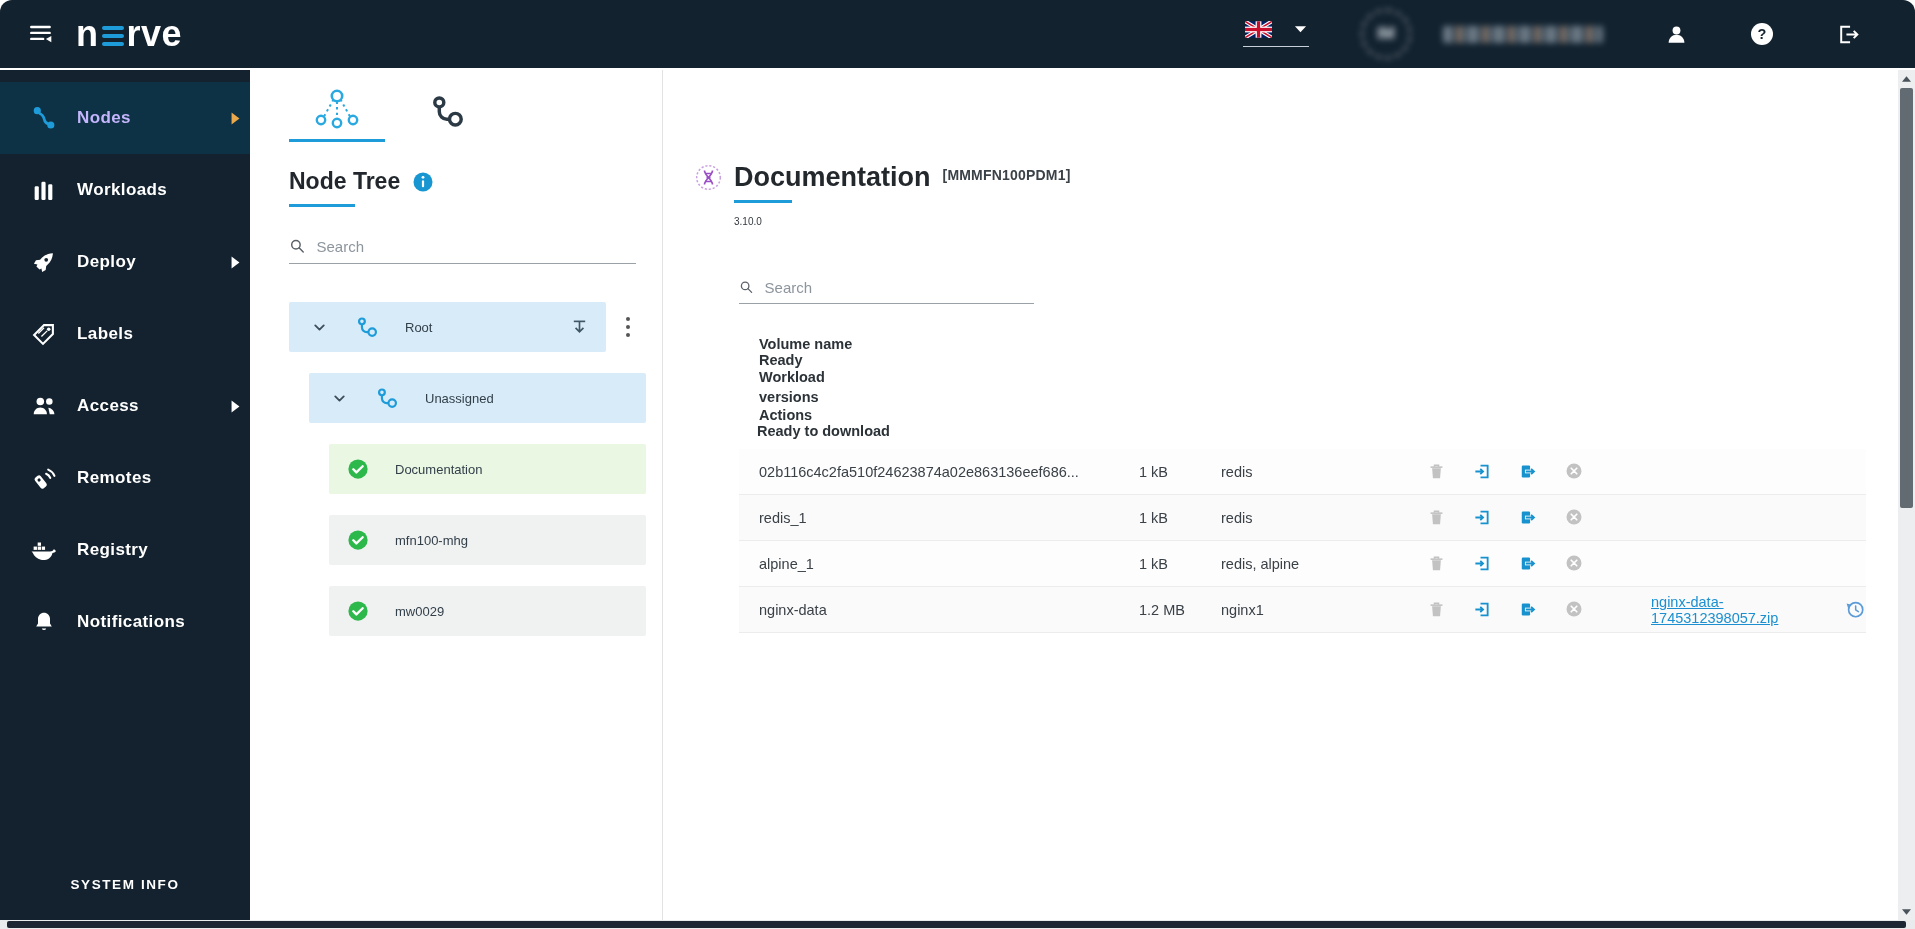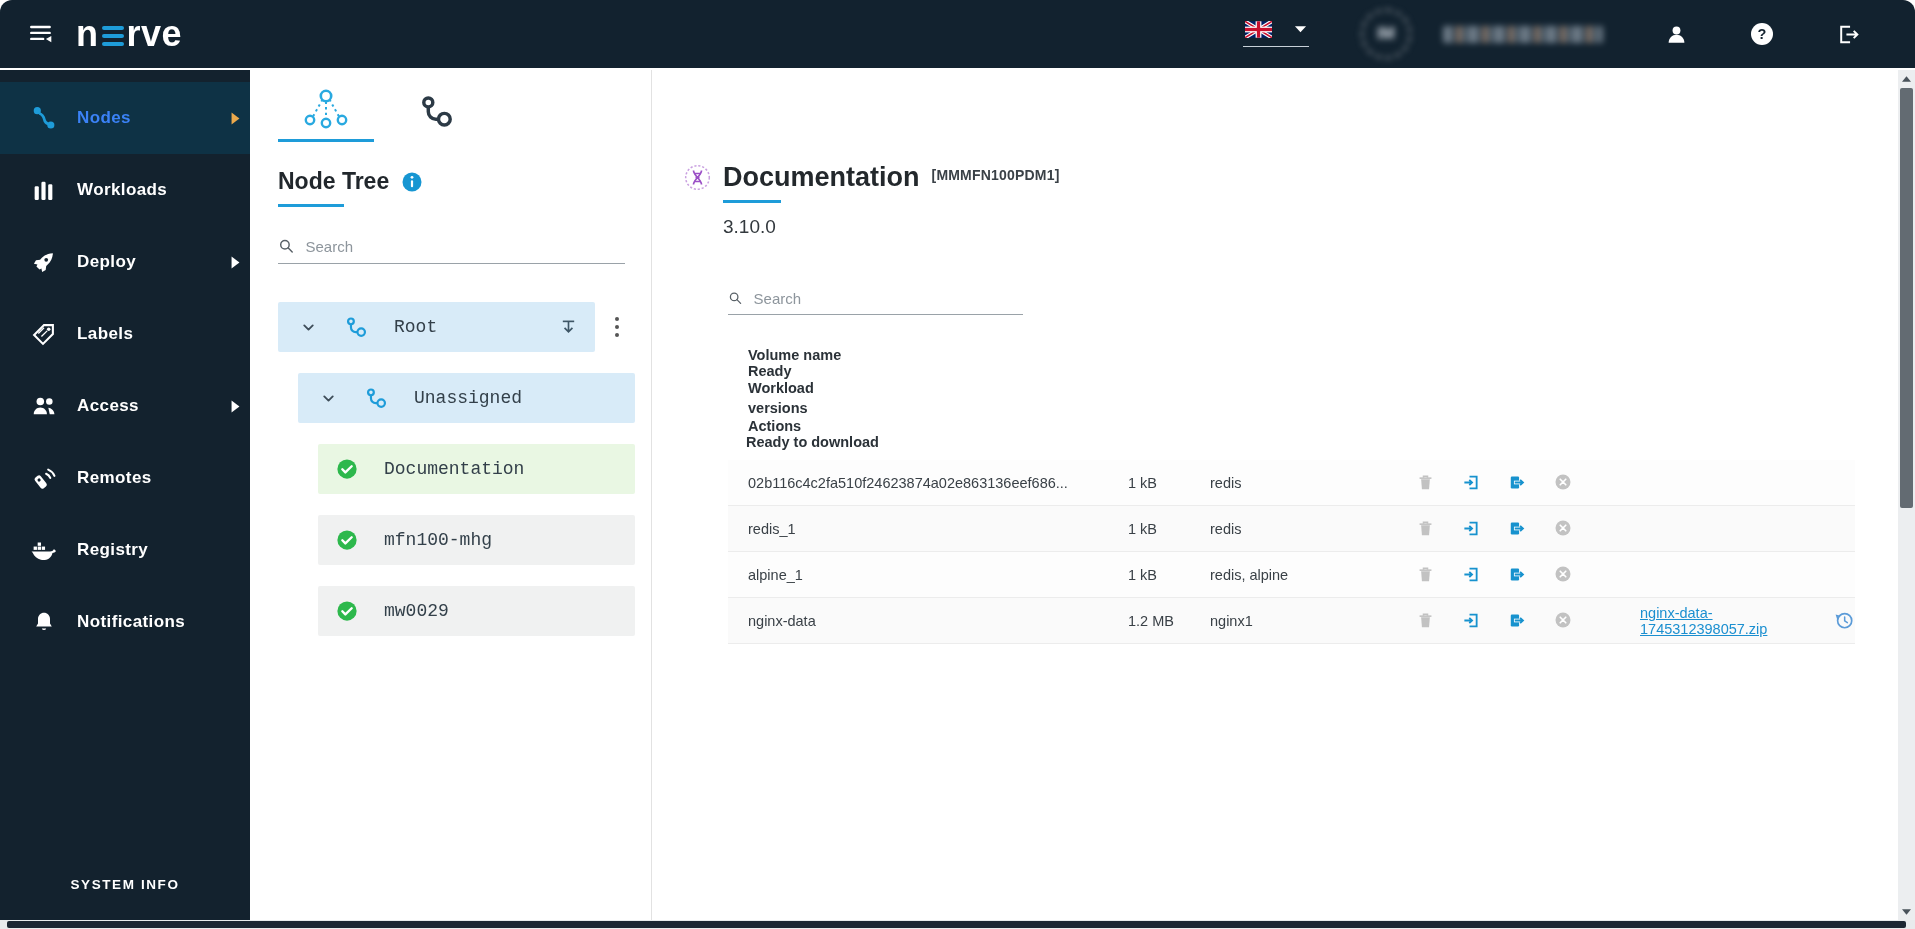--- a/index.html
+++ b/index.html
@@ -36,7 +36,7 @@
     color:#fff; position:relative; }
   .side-item .side-icon { width:27px; display:flex; justify-content:center; color:#fff; }
   .side-label { margin-left:20px; font-size:17px; font-weight:600; letter-spacing:.4px; }
-  .side-item.active { background:#0e3245; color:#3b82f6; }
+  .side-item.active { background:#0e3245; color:#c4b5fd; }
   .side-item.active .side-icon { color:#1e9cd9; }
   .side-arrow { position:absolute; right:8px; width:13px; height:15px; }
   .side-footer { margin-top:auto; margin-bottom:28px; text-align:center; color:#fff;

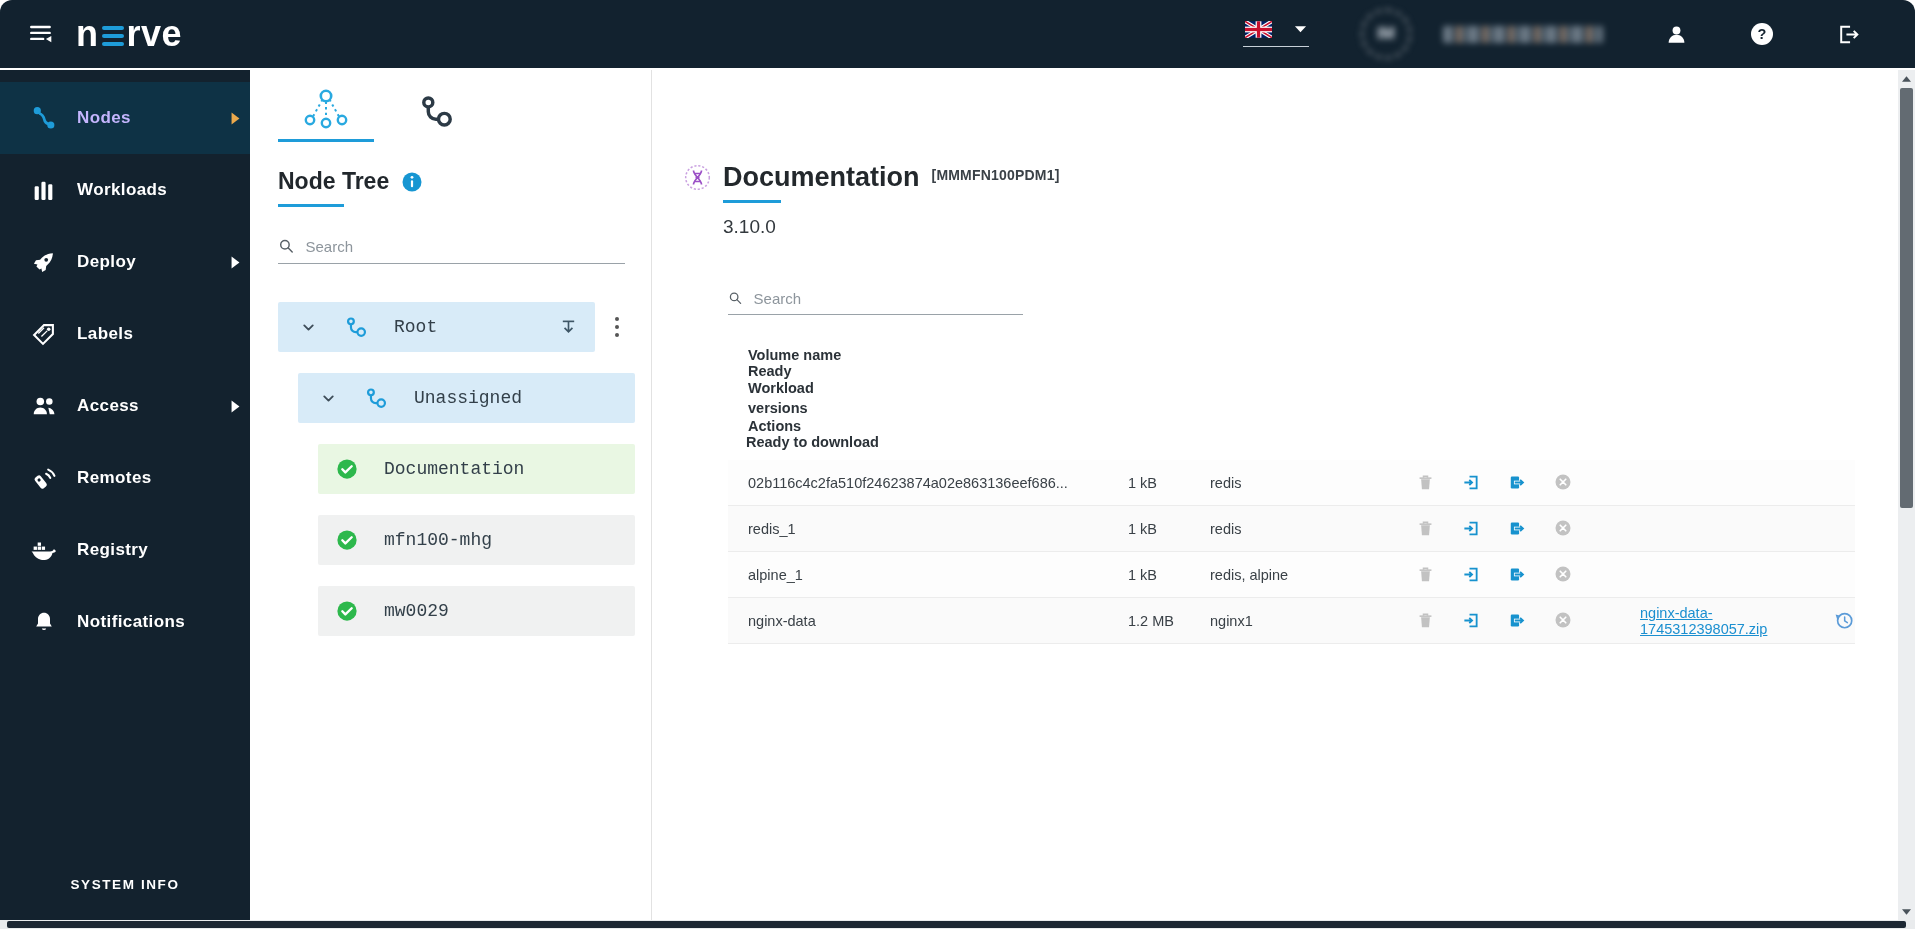--- a/index.html
+++ b/index.html
@@ -43,7 +43,7 @@
     font-size:13.5px; font-weight:700; letter-spacing:1.6px; }
 
   
-  .content { flex:1 1 auto; display:flex; background:#fff; min-width:0; }
+  .content { flex:1 1 auto; display:flex; background:#fff; min-width:0;padding-left:11px; }
   .left-panel { width:402px; flex:0 0 402px; border-right:1px solid #e2e2e2;
     padding:18px 0 0 28px; }
   .panel-tabs { display:flex; align-items:flex-end; gap:28px; }

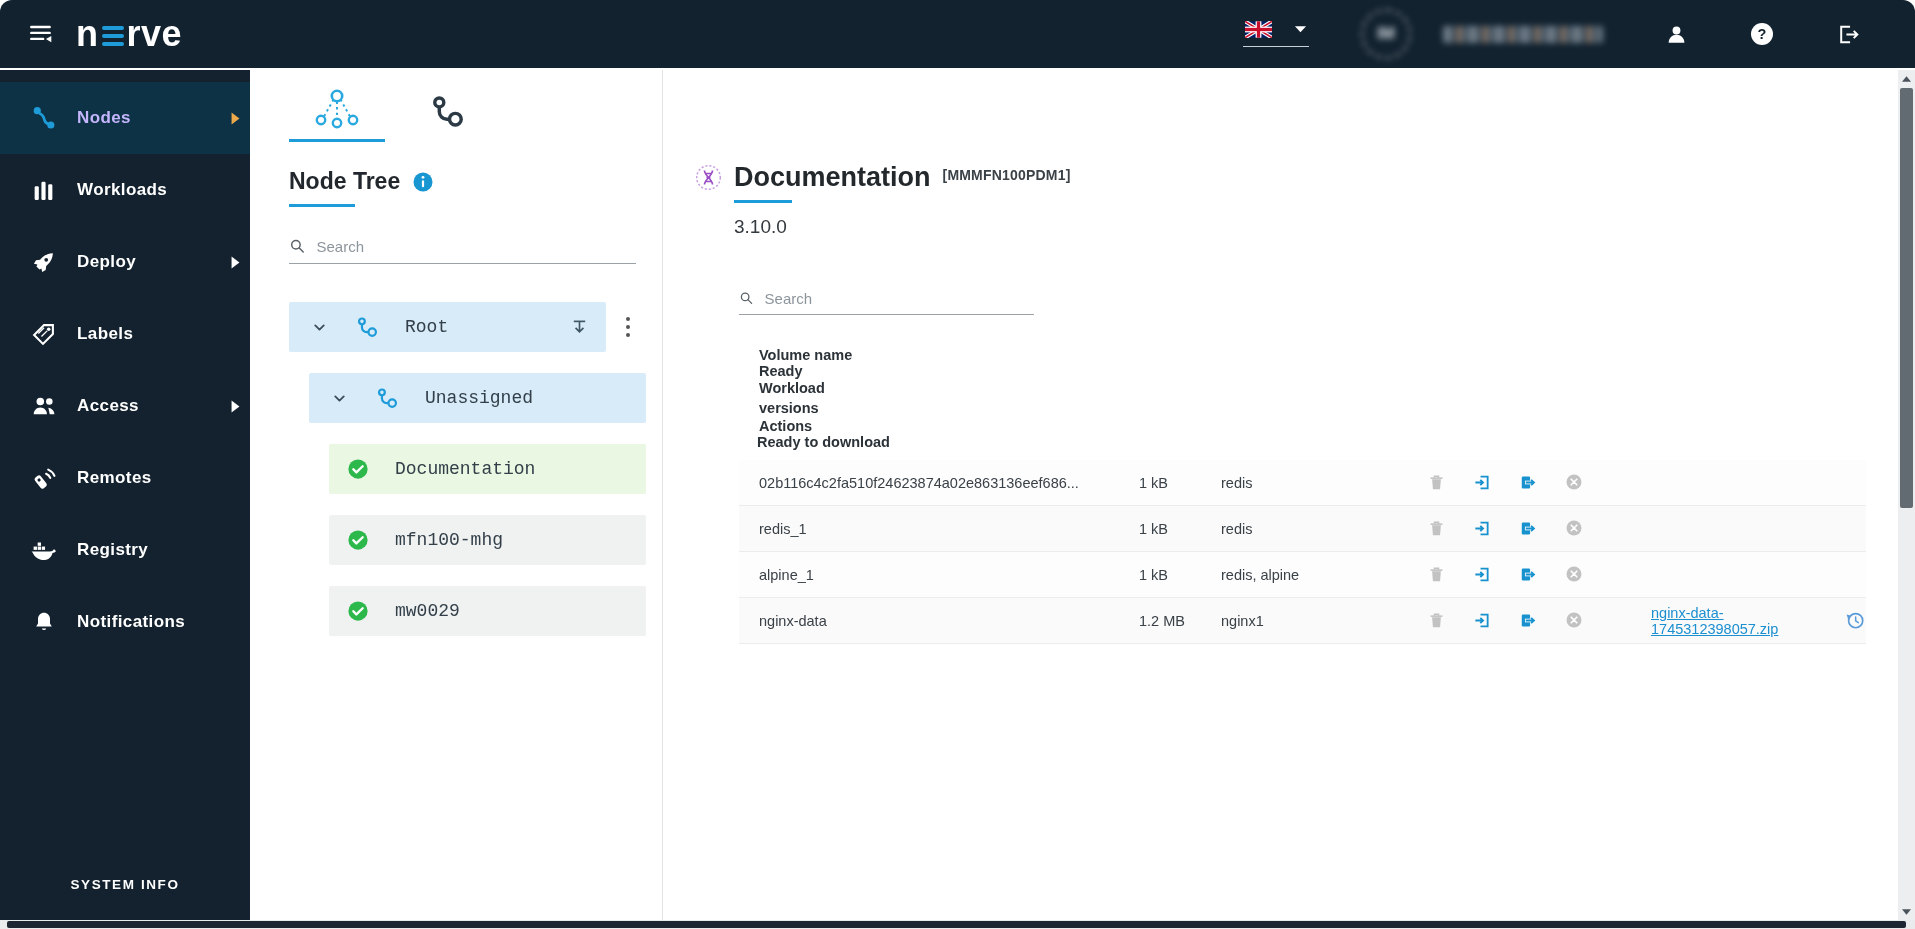--- a/index.html
+++ b/index.html
@@ -86,7 +86,7 @@
   .doc-title { font-size:27px; font-weight:700; color:#23282c; line-height:1; }
   .doc-serial { font-size:14px; font-weight:600; color:#3a4147; padding-top:3px; letter-spacing:.2px; }
   .doc-underline { width:58px; }
-  .doc-version { margin:13px 0 0 0; font-size:19px; color:#33393e; }
+  .doc-version { margin:13px 0 0 0; font-size:10px; color:#33393e; }
 
   .tabs { display:flex; margin:27px 0 0 62px; }
   .tab { padding:8px 22px 9px; font-size:15.5px; font-weight:700; letter-spacing:.4px;

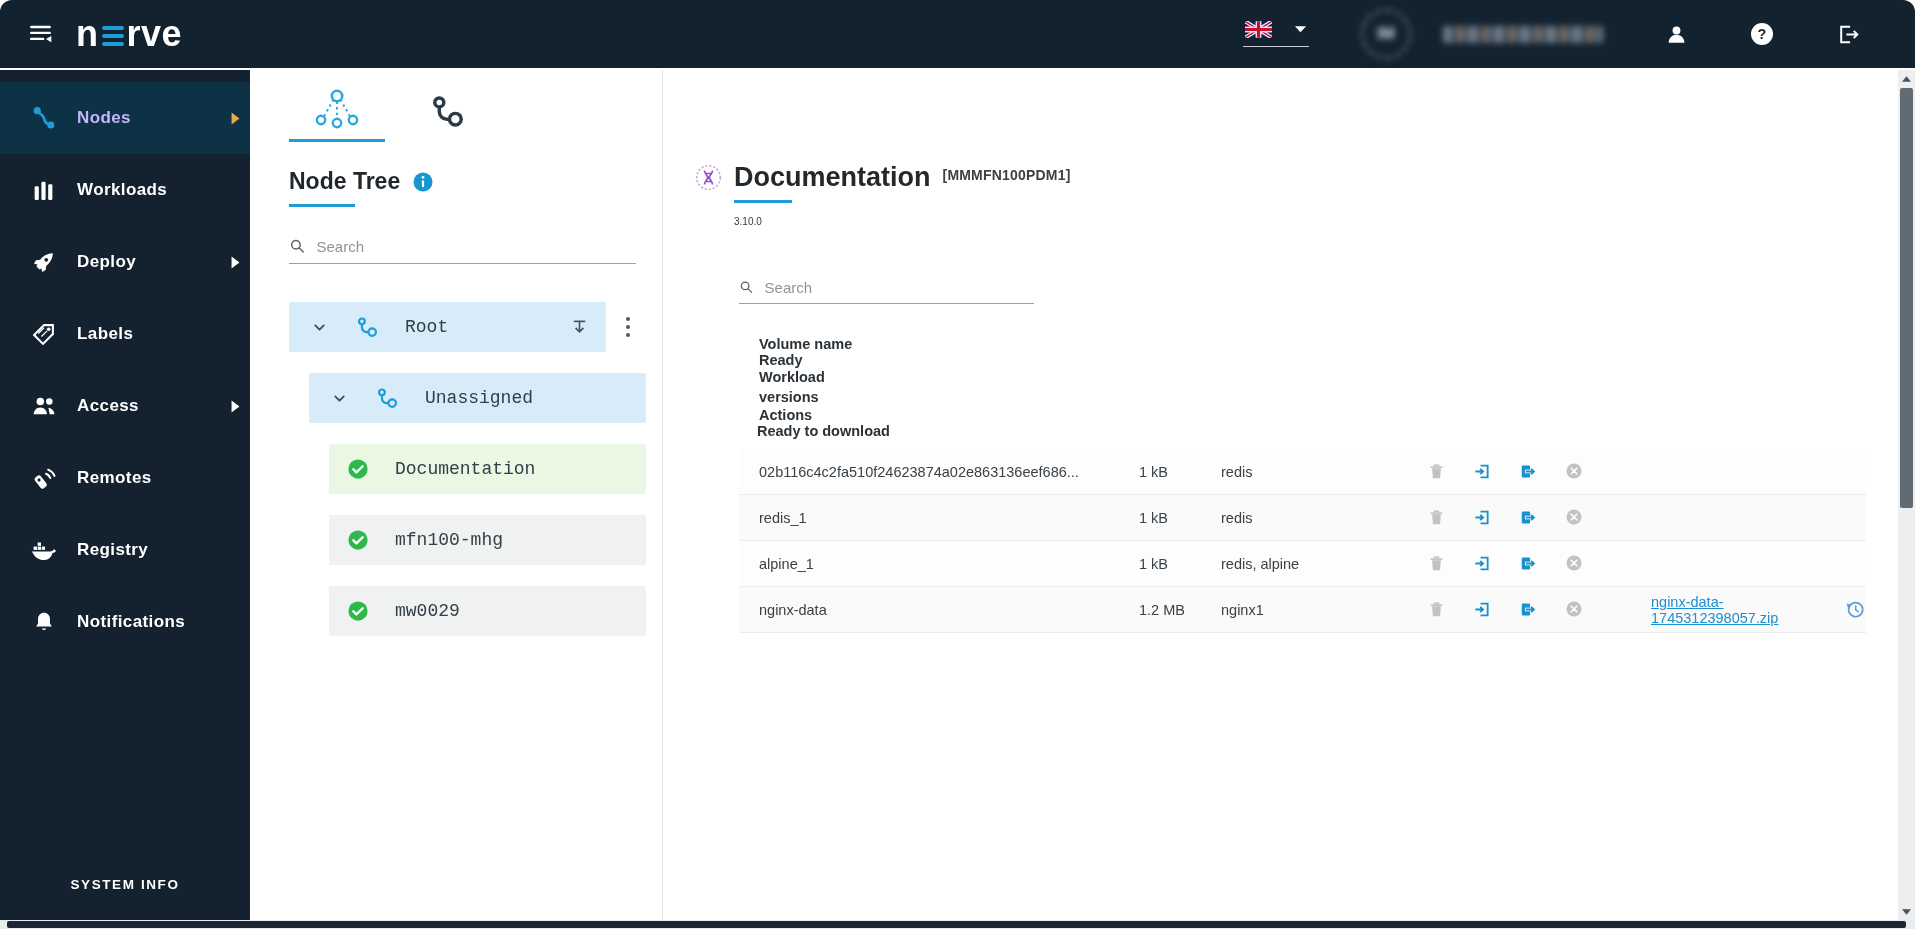--- a/index.html
+++ b/index.html
@@ -72,7 +72,7 @@
   .tree-row.leaf { width:317px; margin-left:40px; padding-left:18px; }
   .leaf.selected { background:#e9f7e3; }
   .leaf.plain { background:#f0f1f1; }
-  .tree-label { font-size:18px; color:#33404a; margin-left:26px;font-family:Liberation Mono, monospace; }
+  .tree-label { font-size:13px; color:#33404a; margin-left:26px; }
   .tree-node-icon { margin-left:28px; color:#1e9cd9; }
   .tree-dl { margin-left:auto; color:#3e5666; cursor:pointer; display:flex; }
   .kebab { margin-left:14px; cursor:pointer; display:flex; flex-direction:column; gap:4px; padding:6px; }

